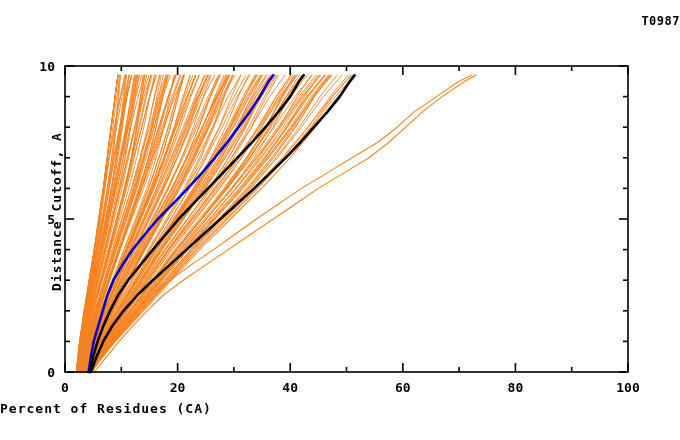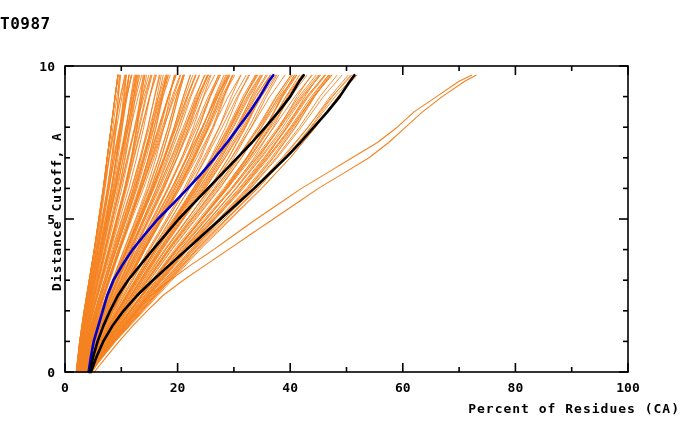--- a/index.html
+++ b/index.html
@@ -32,8 +32,8 @@
     left: 0;
     top: 14px;
     width: 680px;
-    text-align: left;
-    font-size: 16px;
+    text-align: right;
+    font-size: 12px;
     font-weight: bold;
     letter-spacing: 0.5px;
     color: #000000;

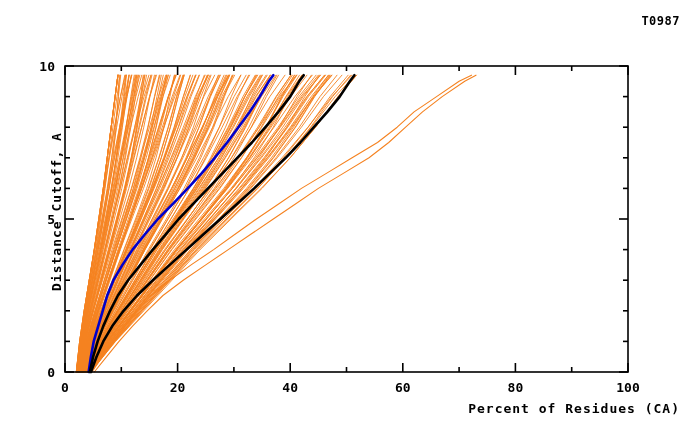--- a/index.html
+++ b/index.html
@@ -43,7 +43,7 @@
     left: 0;
     top: 401px;
     width: 680px;
-    text-align: right;
+    text-align: left;
     font-size: 13px;
     font-weight: bold;
     letter-spacing: 1px;

